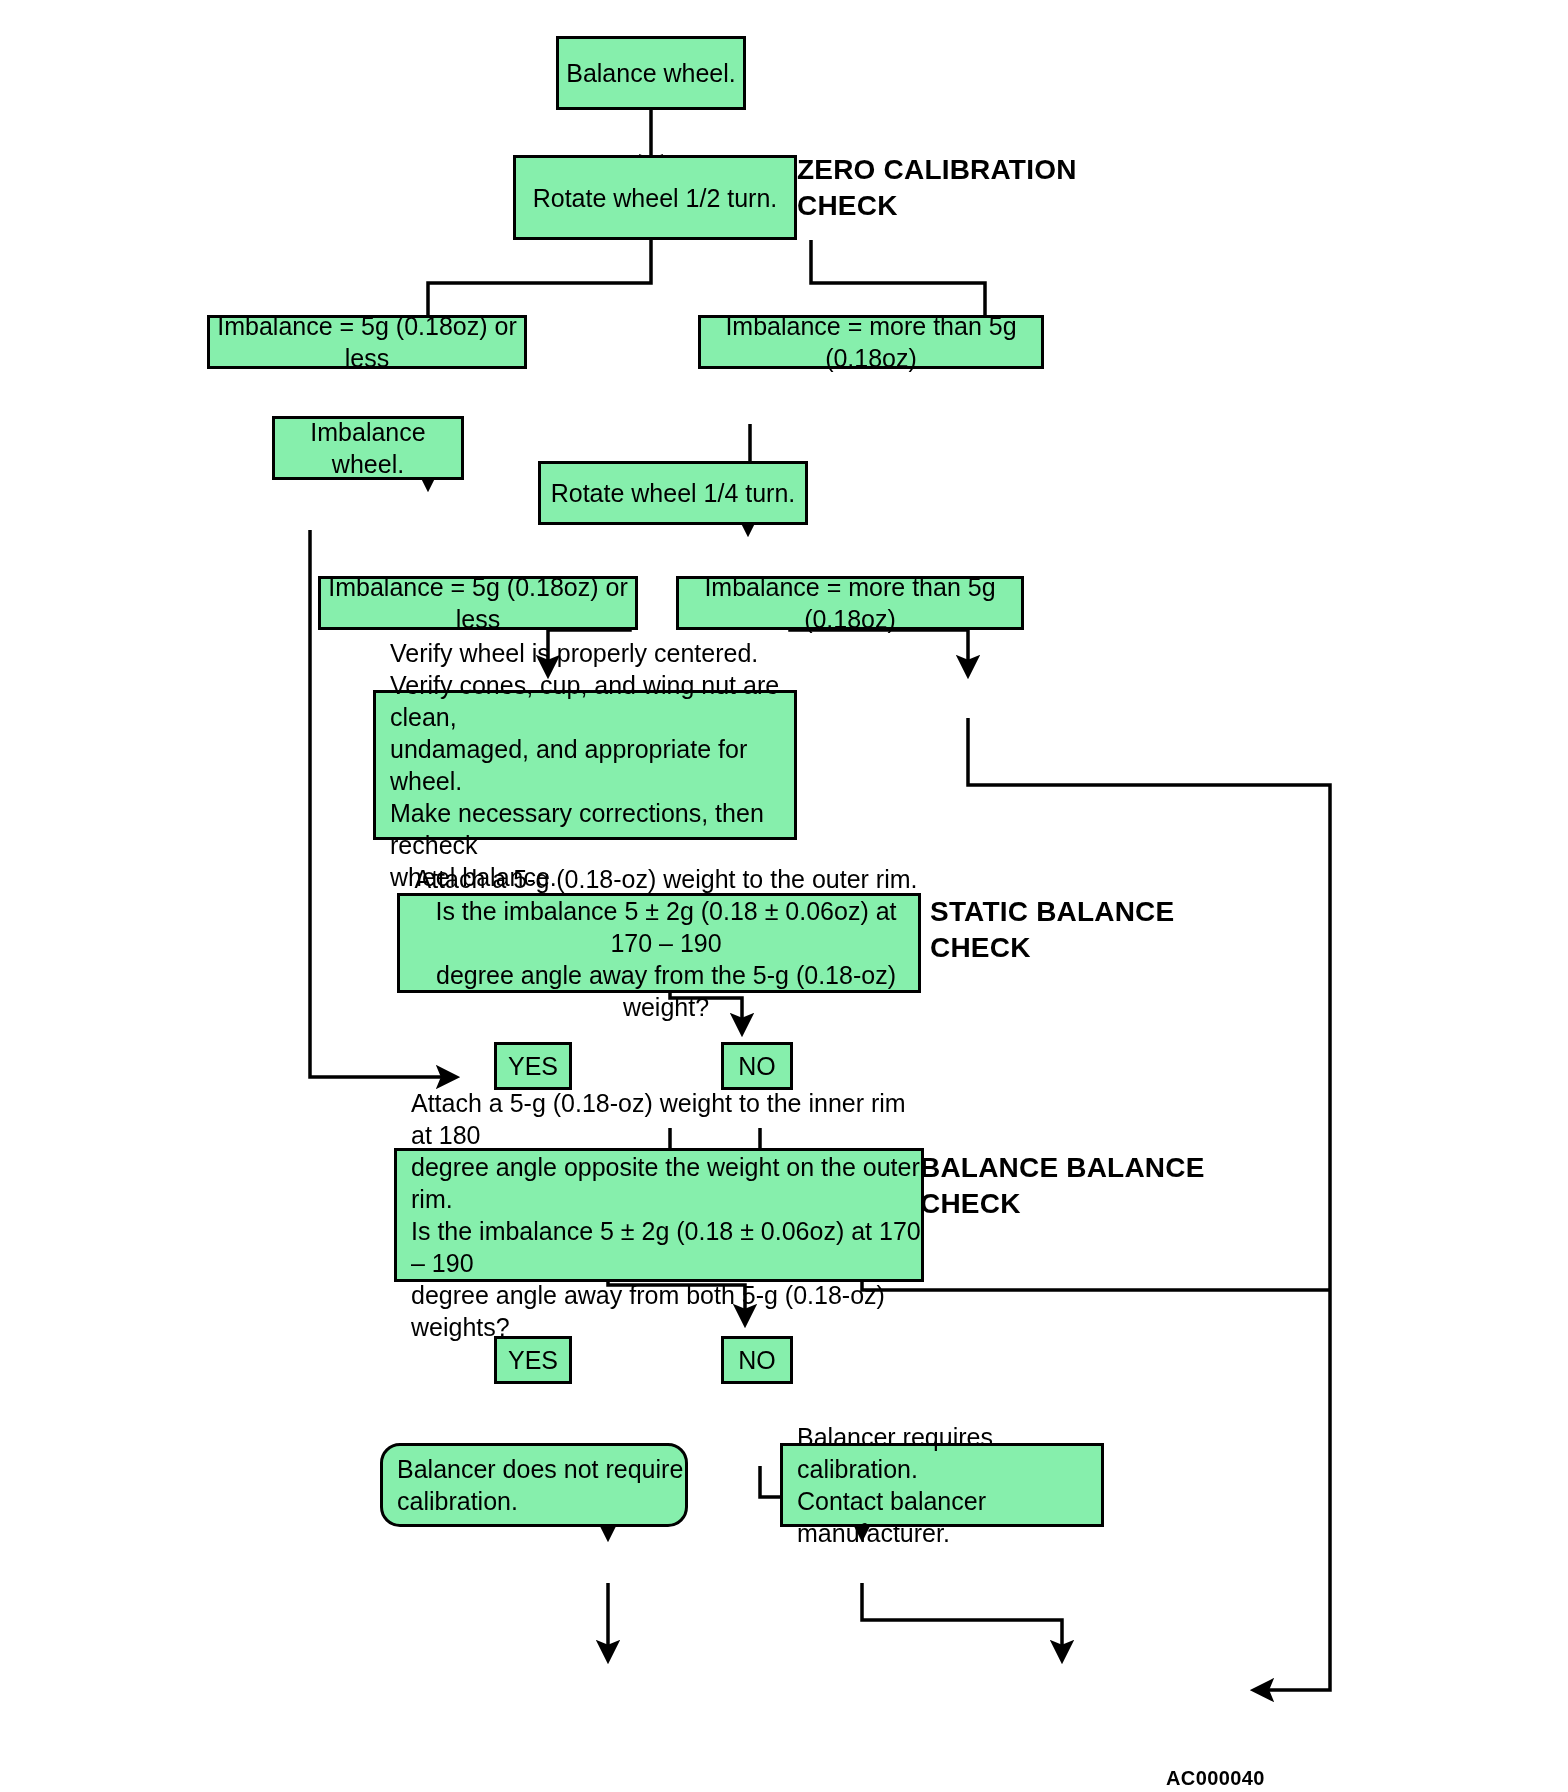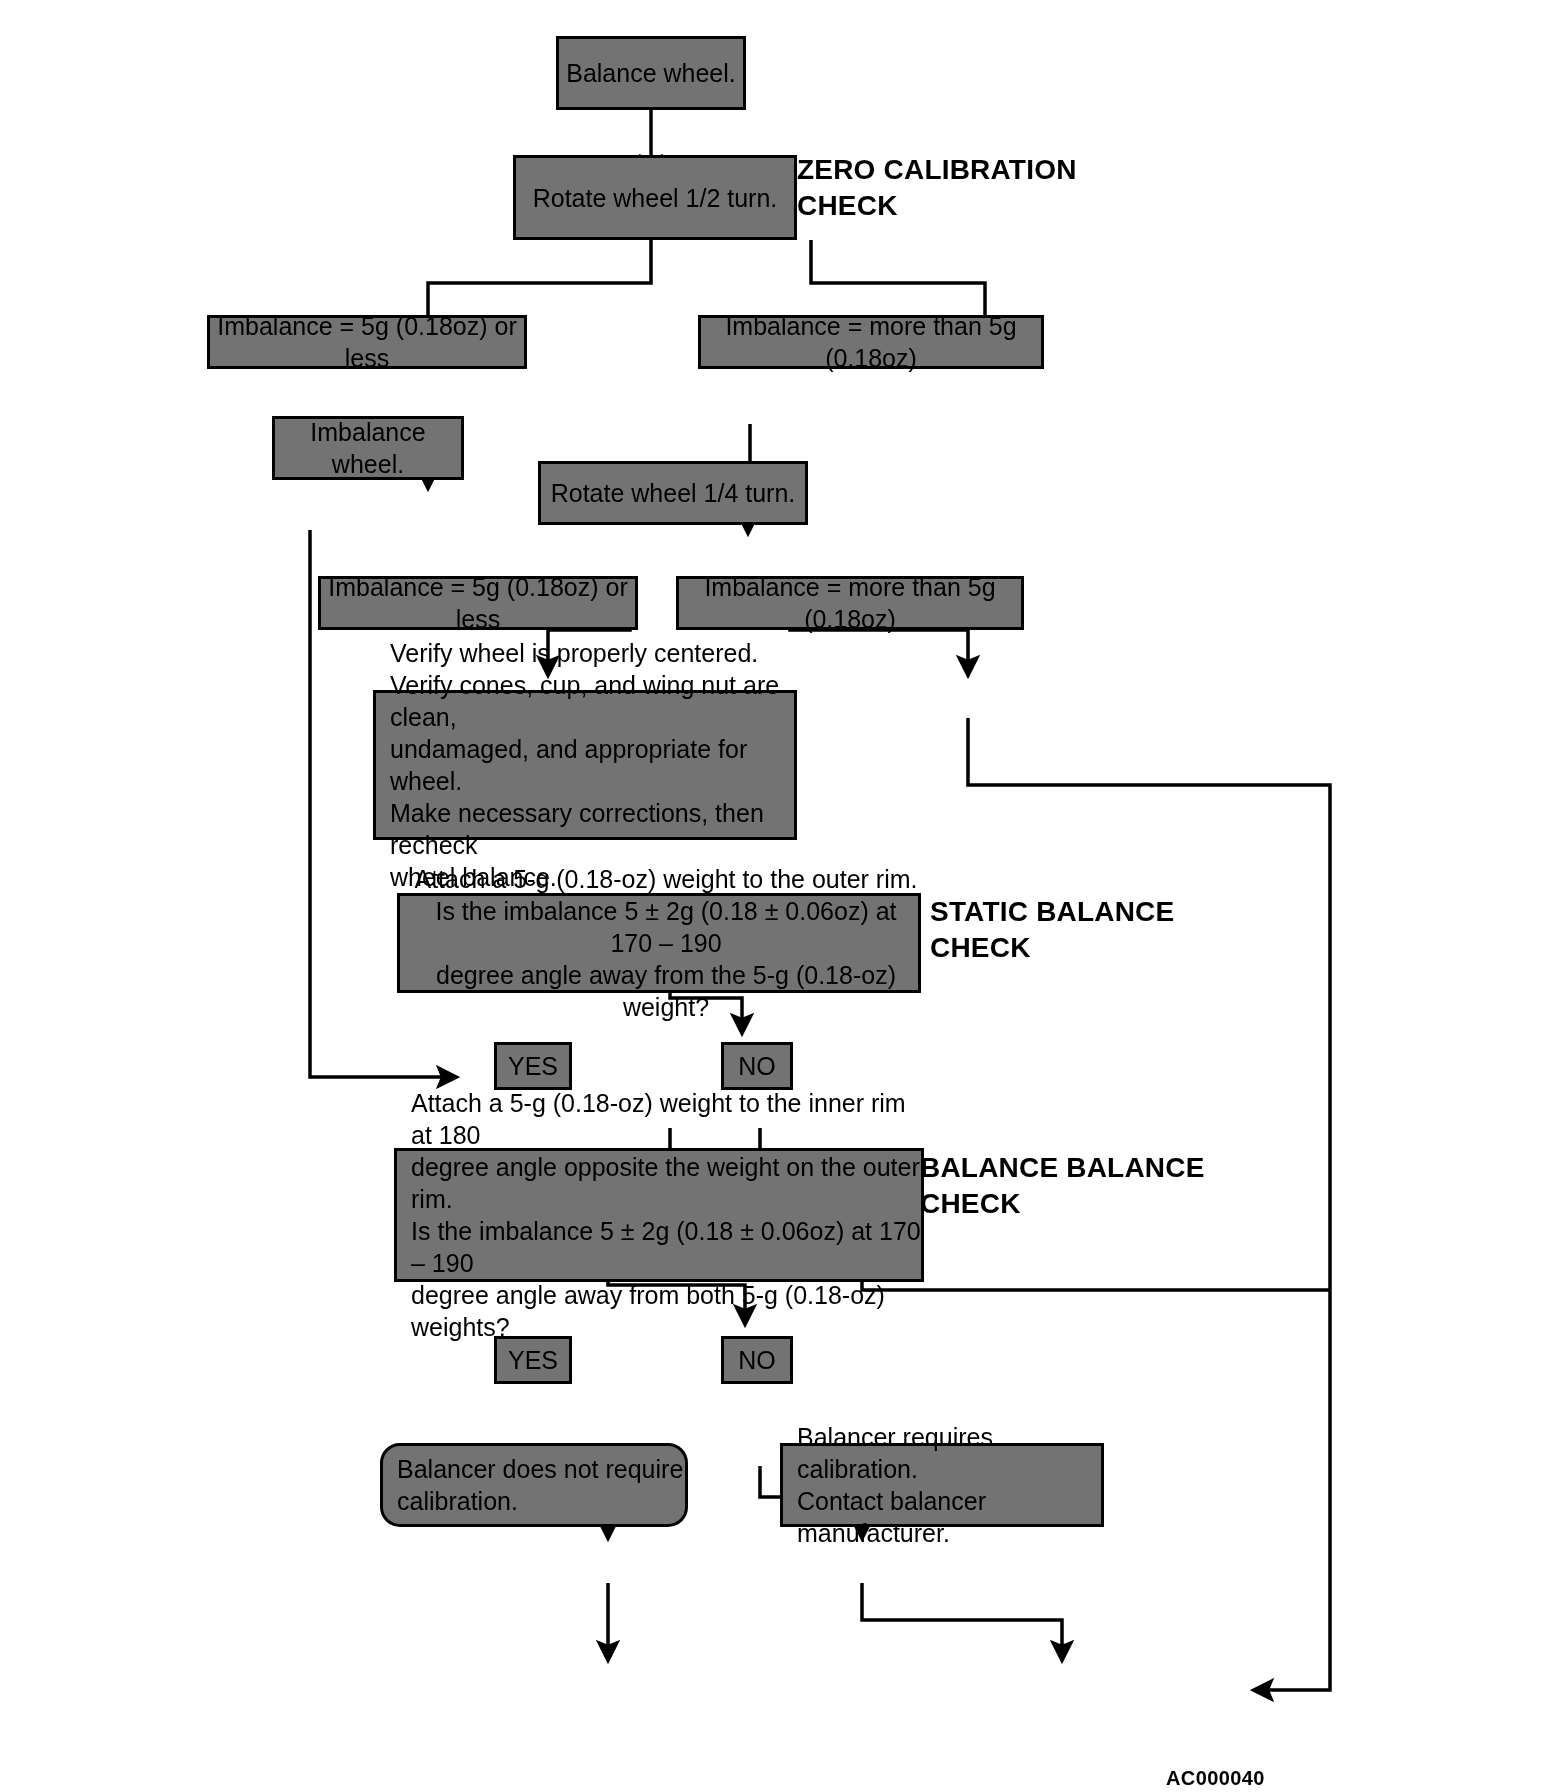--- a/index.html
+++ b/index.html
@@ -13,7 +13,7 @@
   .node{
     position:absolute;
     border:3px solid #000;
-    background:#737373;
+    background:#86efac;
     box-sizing:border-box;
     display:flex;
     align-items:center;

